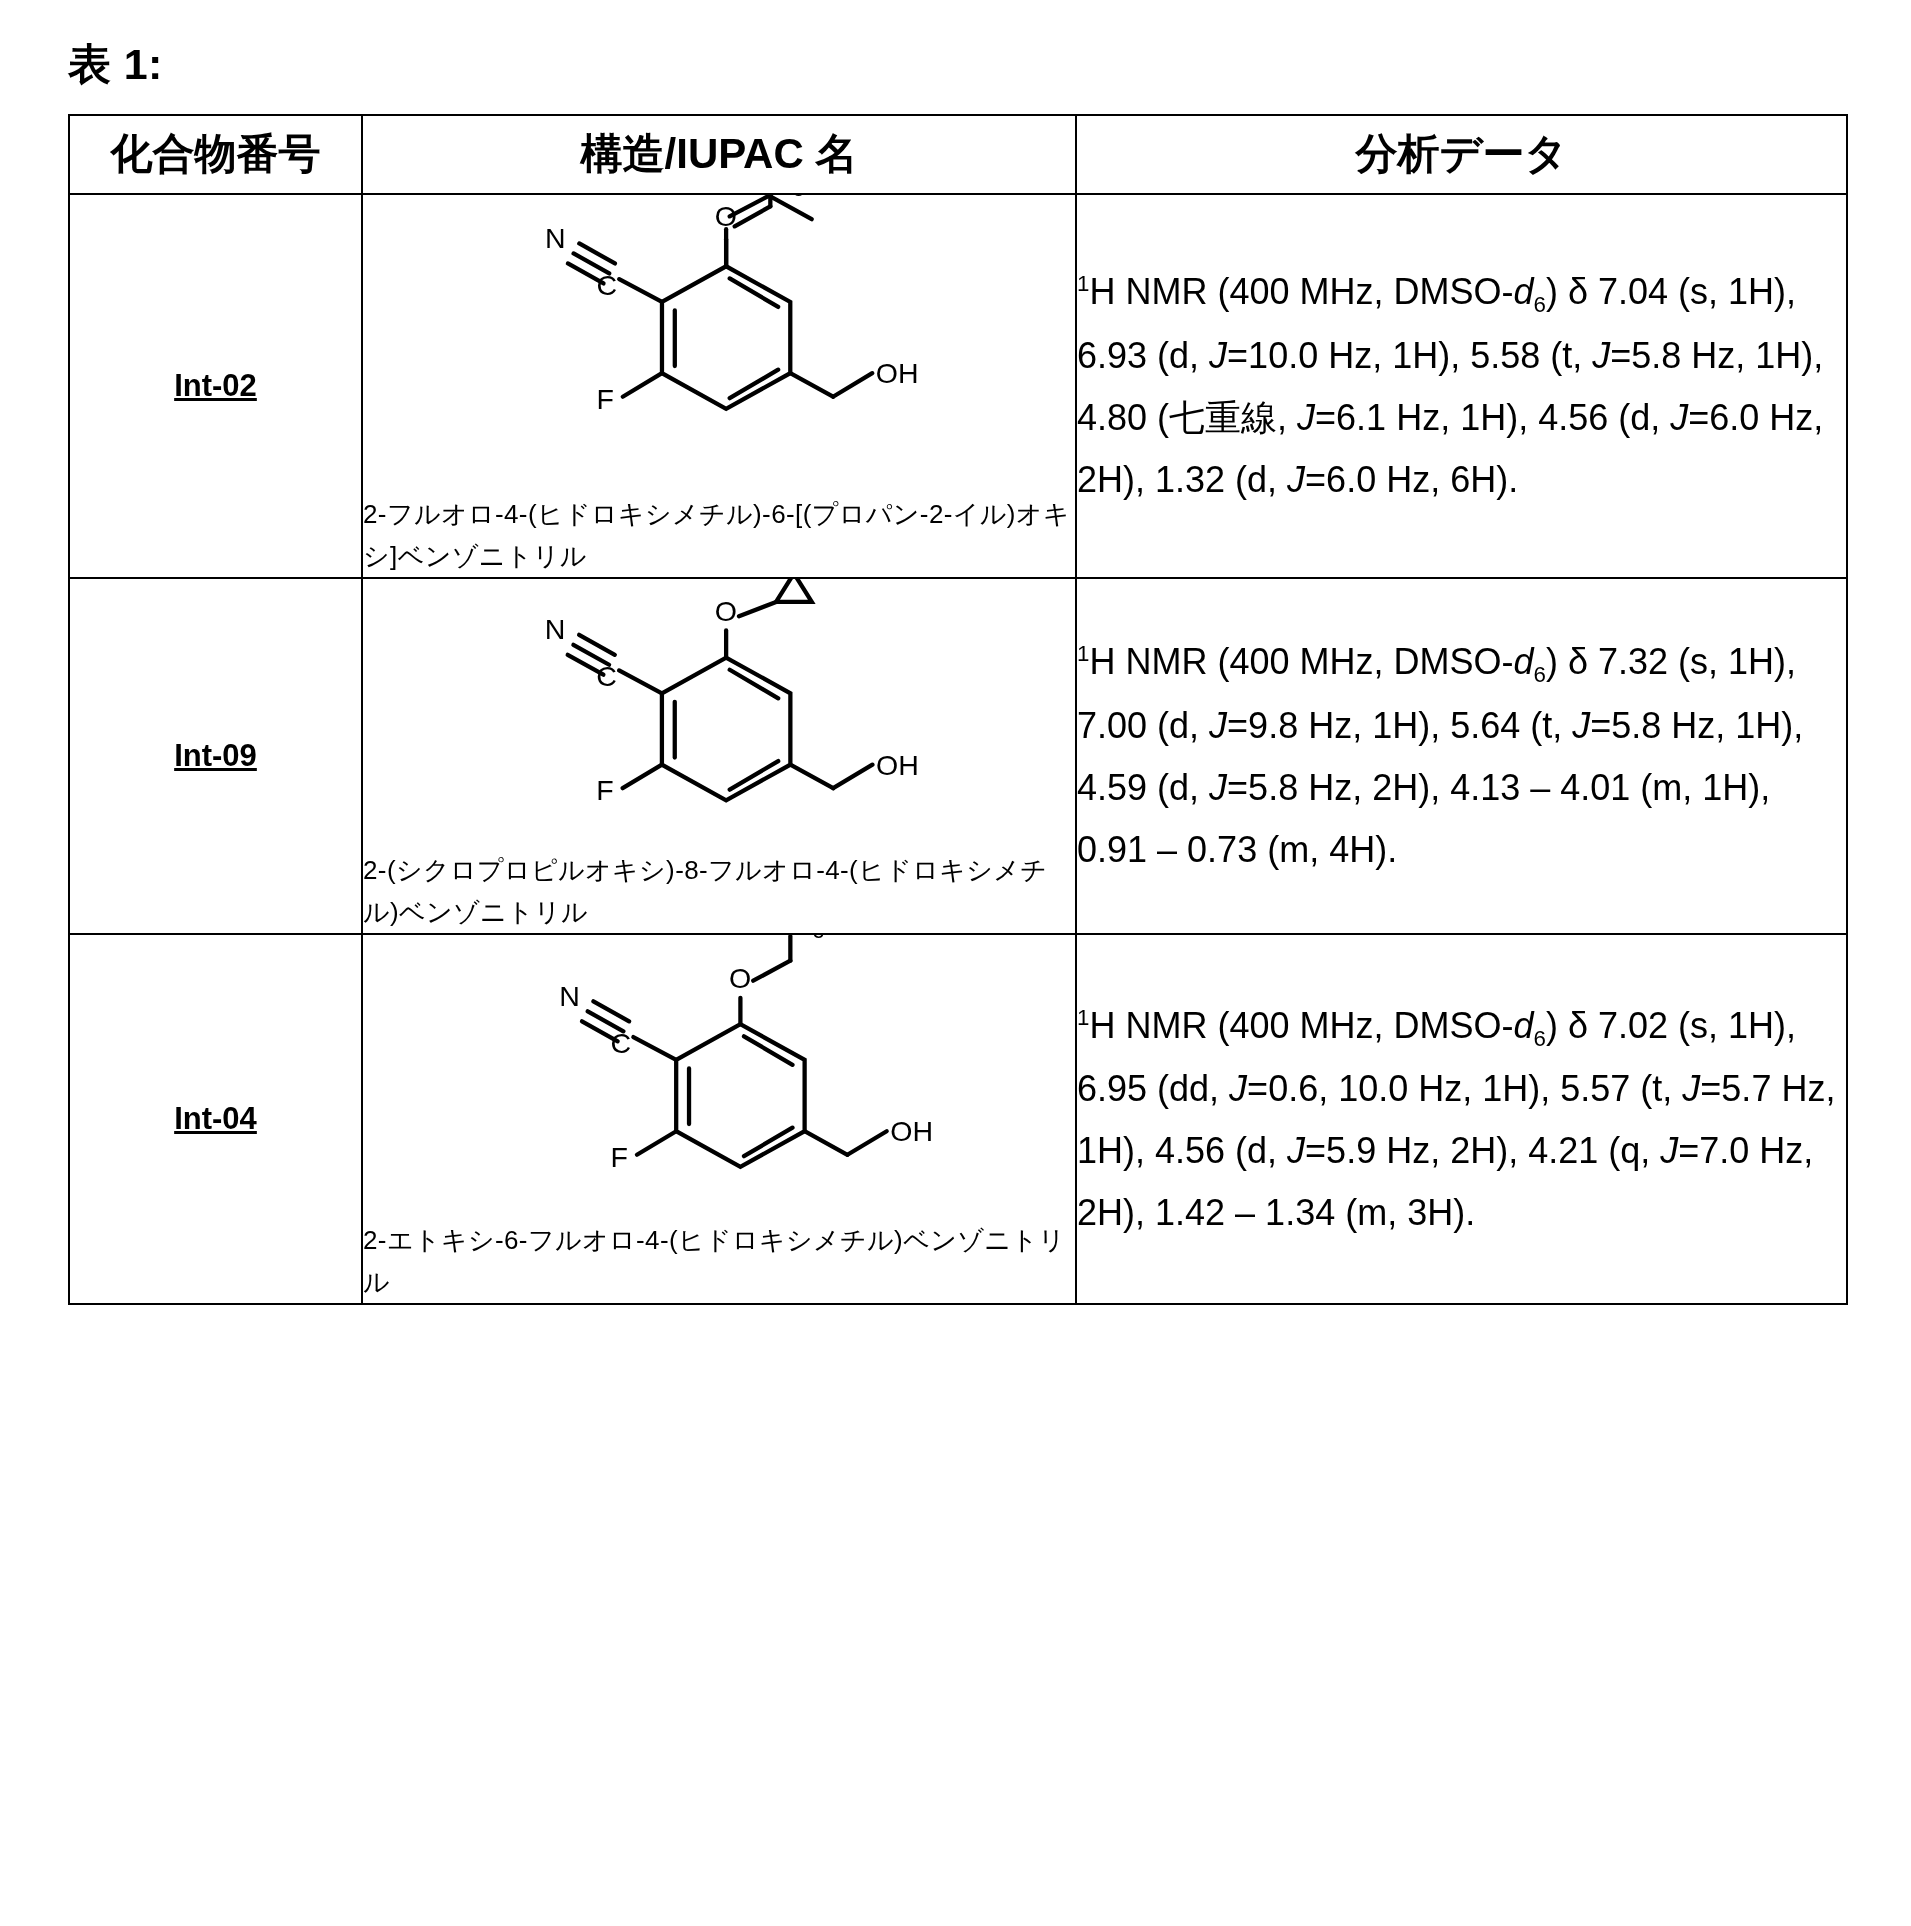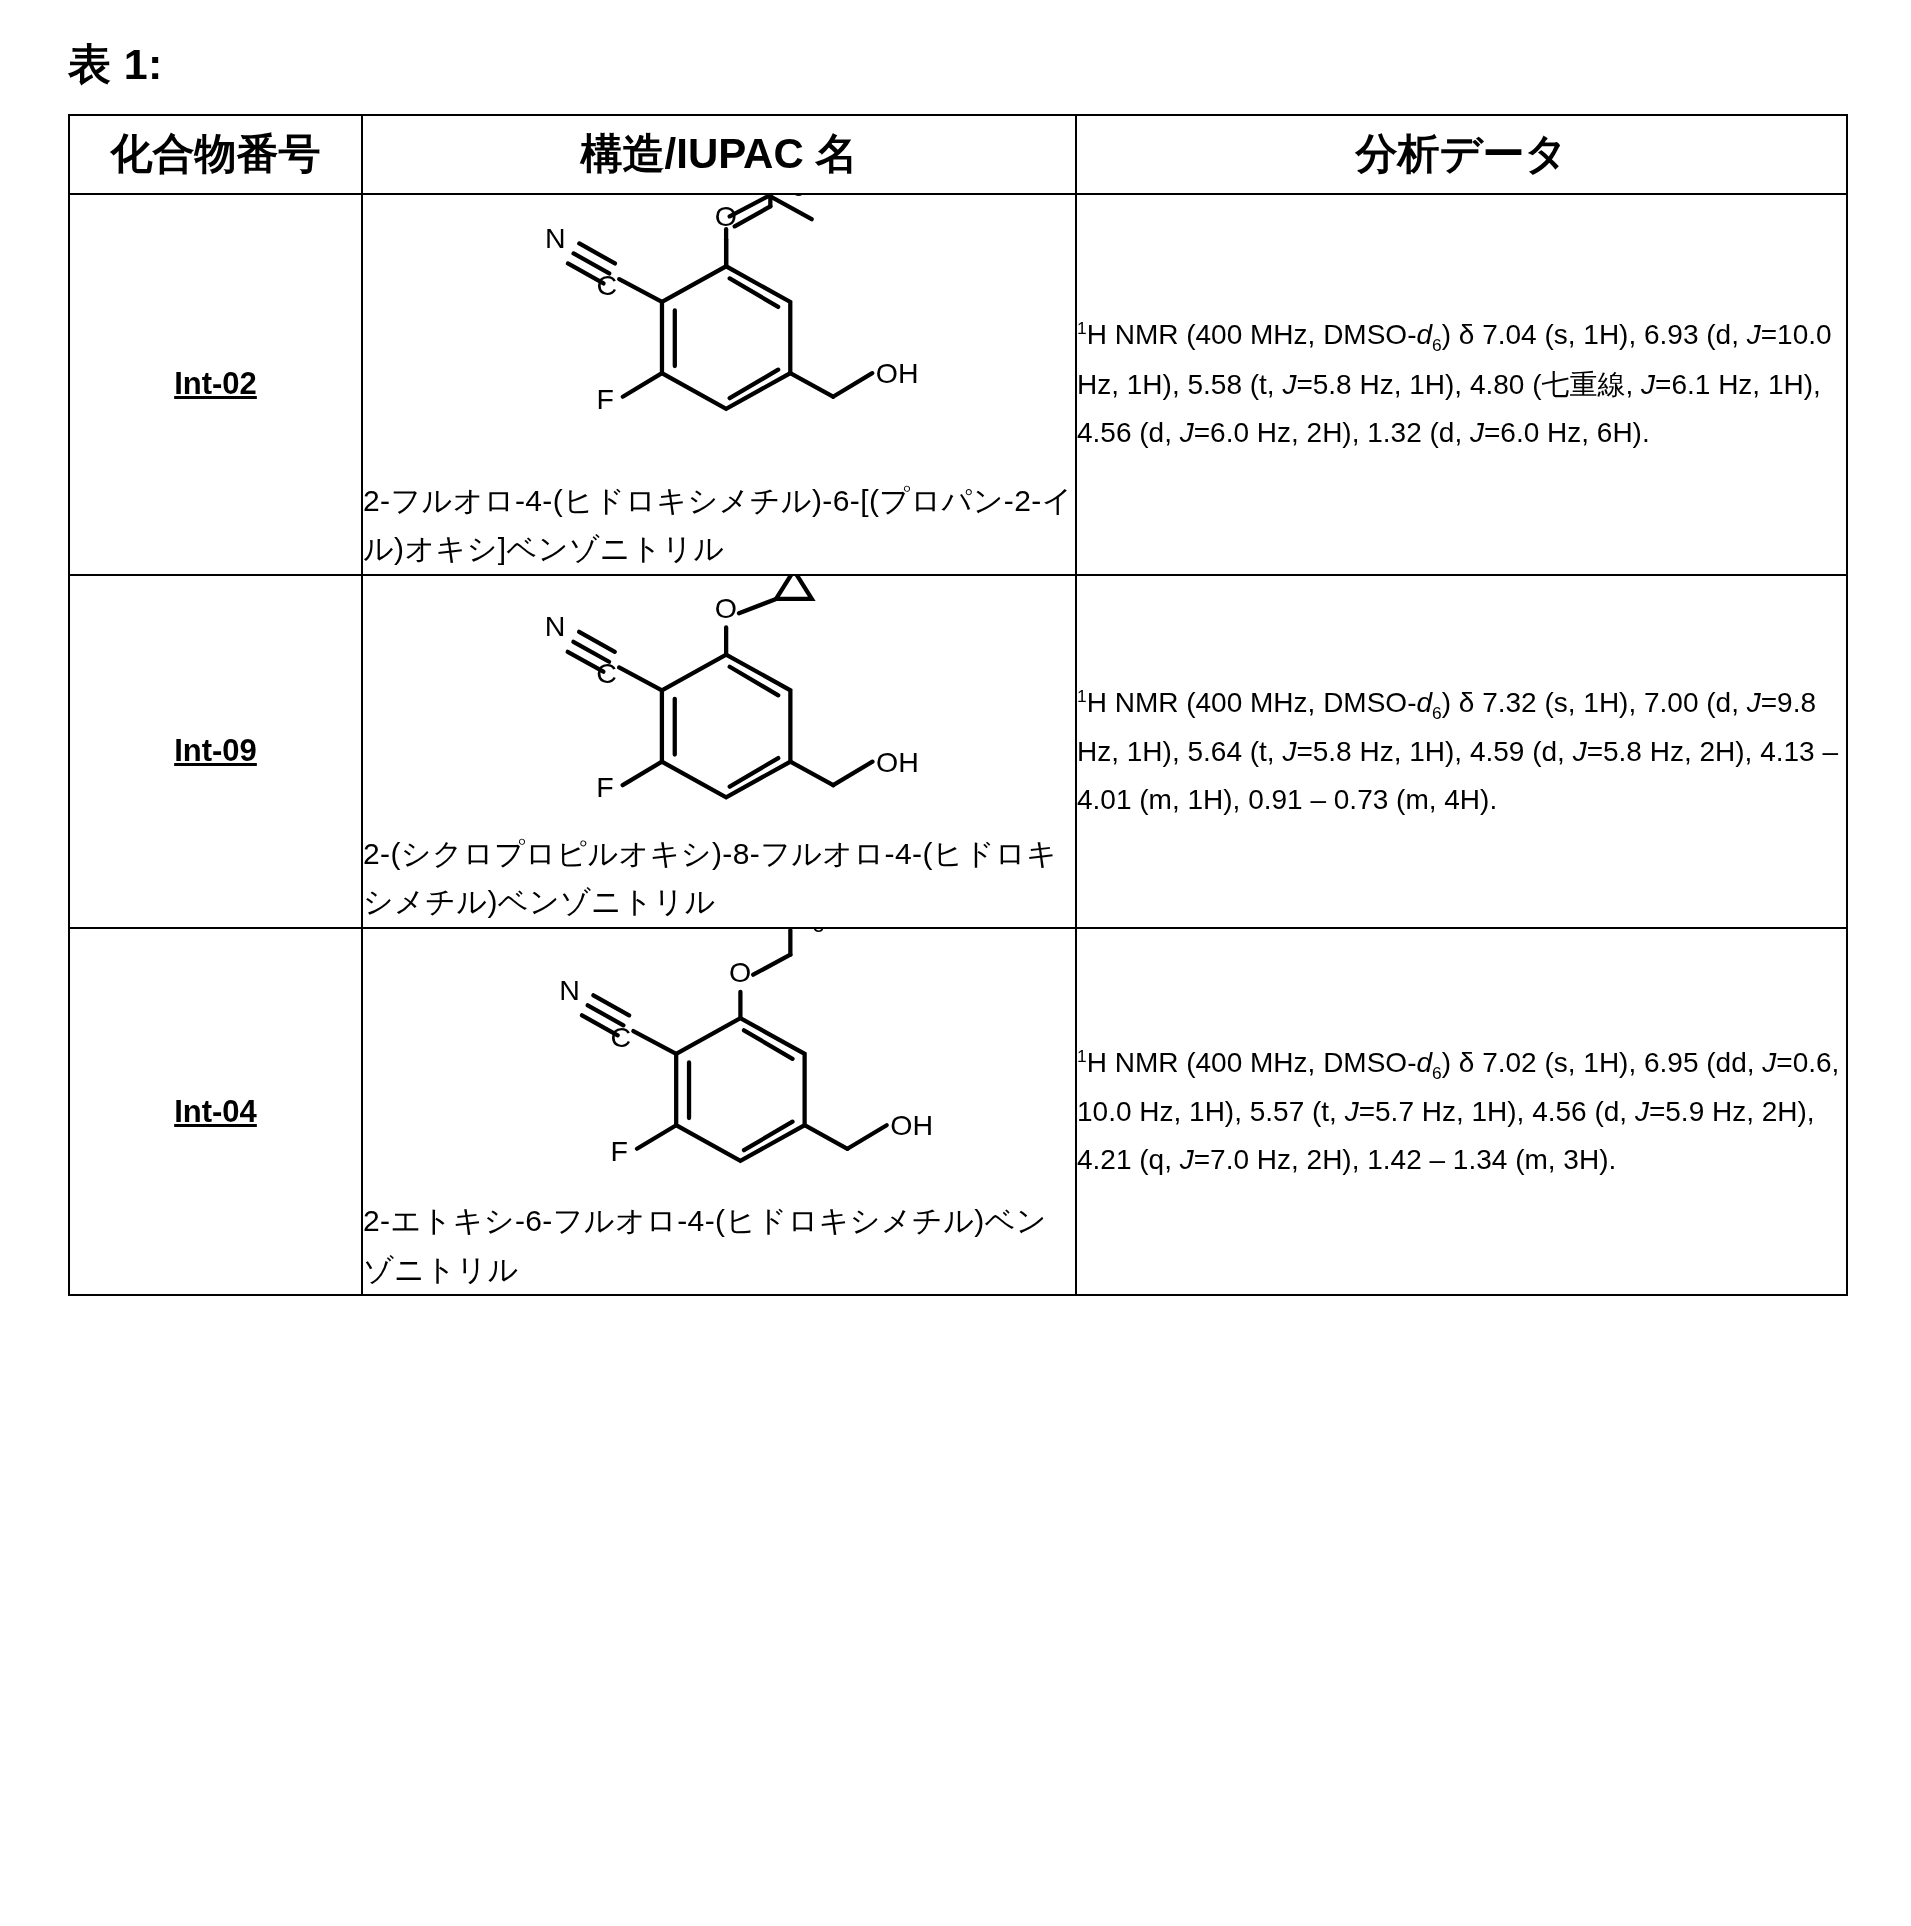--- a/index.html
+++ b/index.html
@@ -57,7 +57,7 @@
   }
   td.nmr-cell {
     padding: 21.4px 24px 21.4px 27px;
-    font-size: 28px;
+    font-size: 36px;
     line-height: 1.72;
     vertical-align: middle;
   }

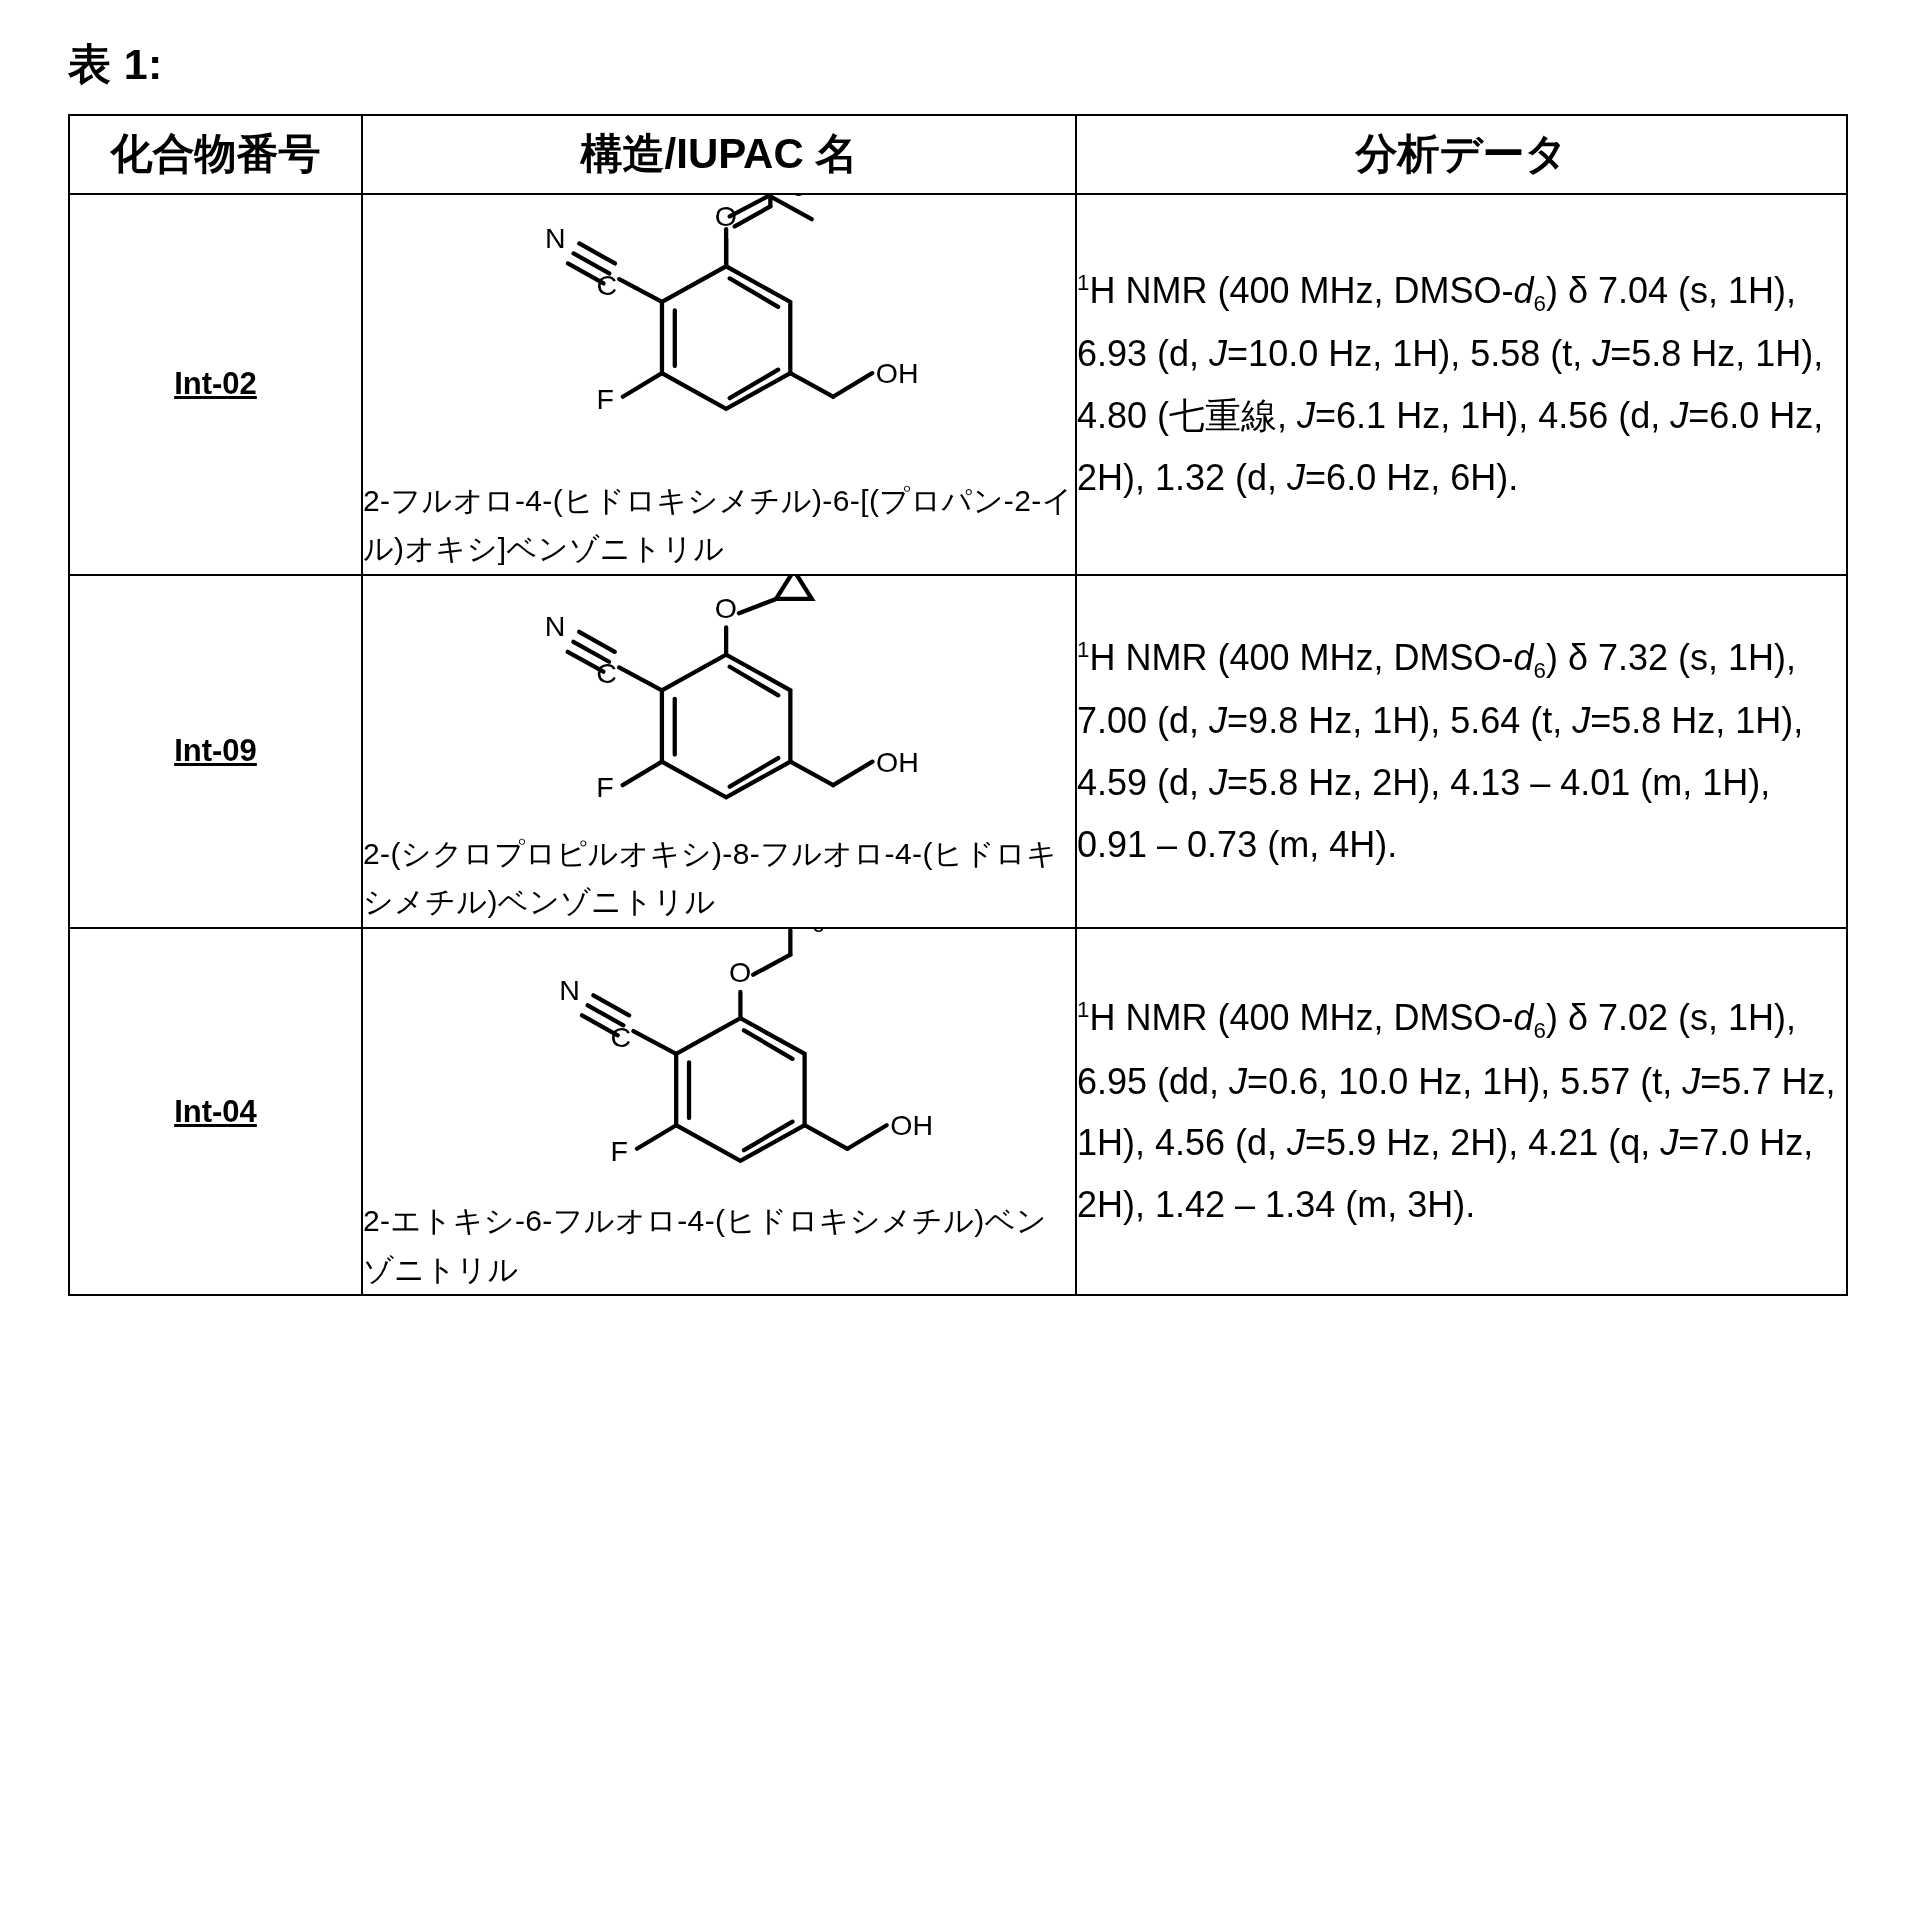--- a/index.html
+++ b/index.html
@@ -62,9 +62,9 @@
     vertical-align: middle;
   }
   .iupac {
-    font-size: 30px;
+    font-size: 26px;
     line-height: 1.62;
-    margin-top: 4px;
+    margin-top: 20px;
     letter-spacing: 0.4px;
   }
   .struct-svg {

